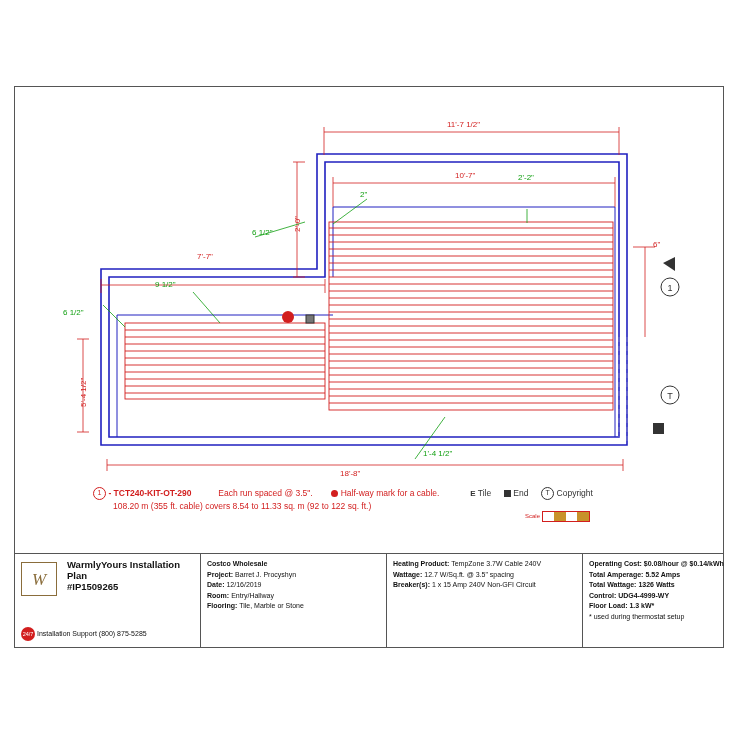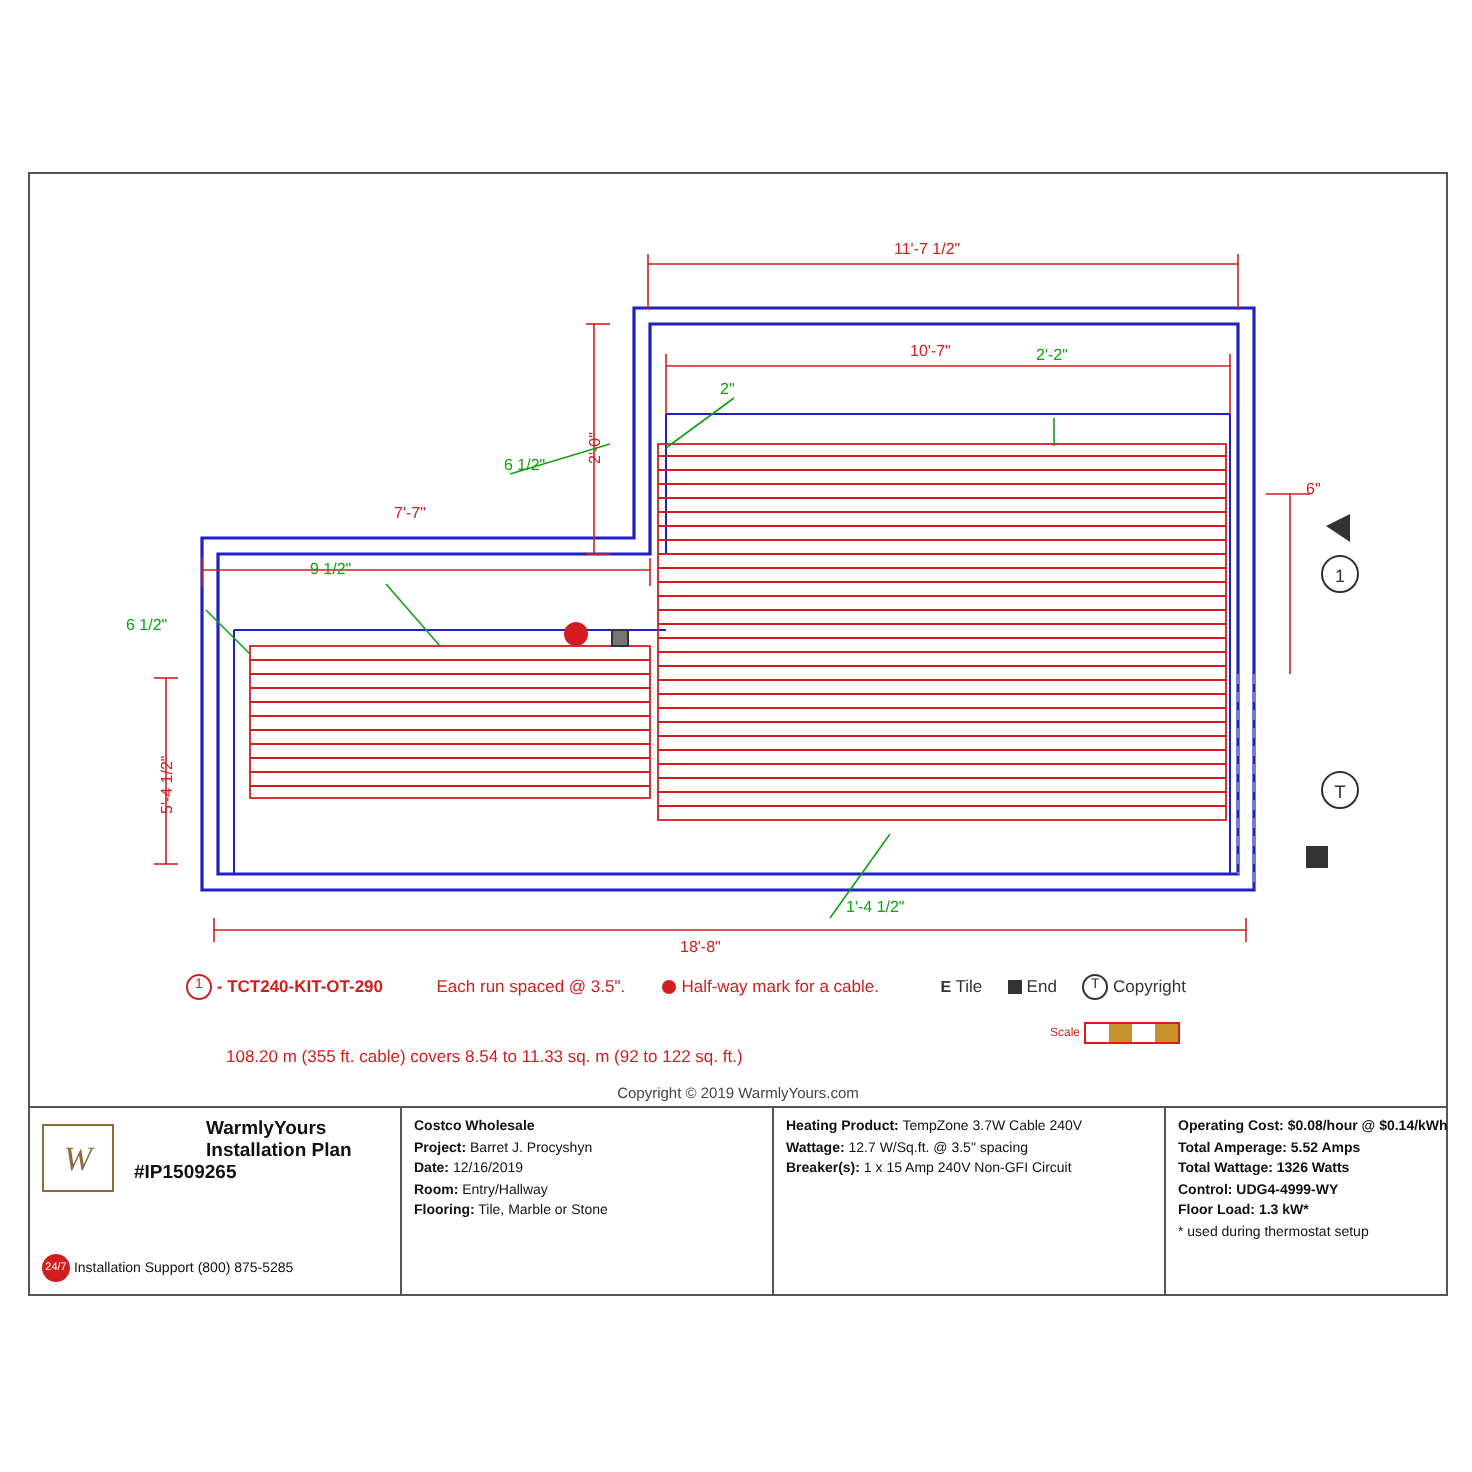--- a/index.html
+++ b/index.html
@@ -12,7 +12,7 @@
   .rot{transform-origin:left top;}
   .legend{position:absolute;left:78px;top:400px;width:600px;font-size:8.5px;color:#d21e1e;}
   .legend .row1{position:absolute;left:0;top:0;white-space:nowrap;}
-  .legend .row2{position:absolute;left:20px;top:36px;white-space:nowrap;}
+  .legend .row2{position:absolute;left:20px;top:14px;white-space:nowrap;}
   .circ{display:inline-block;width:11px;height:11px;border:1px solid #d21e1e;border-radius:50%;text-align:center;line-height:10px;font-size:7px;color:#d21e1e;vertical-align:middle;}
   .circdark{display:inline-block;width:11px;height:11px;border:1px solid #333;border-radius:50%;text-align:center;line-height:10px;font-size:7px;color:#333;vertical-align:middle;}
   .sqk{display:inline-block;width:7px;height:7px;background:#333;vertical-align:middle;}

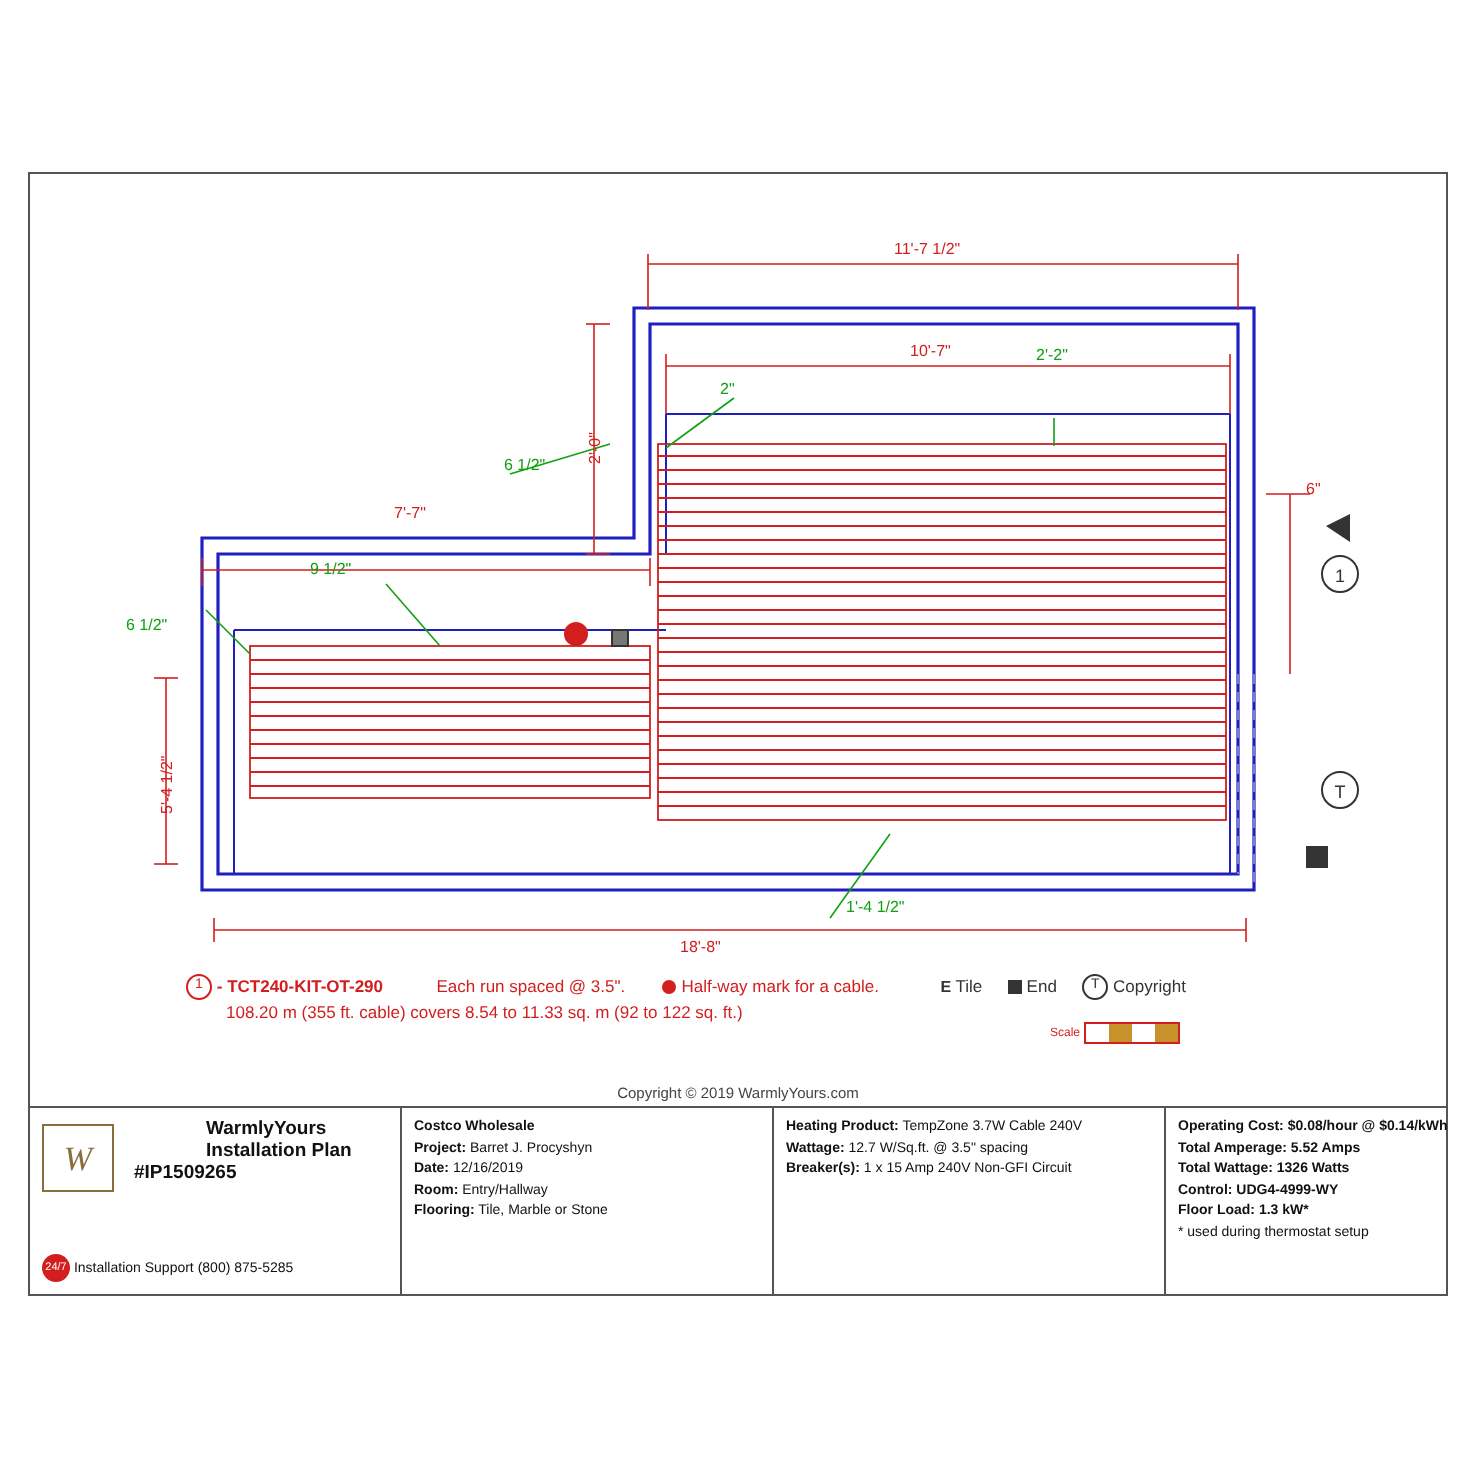--- a/index.html
+++ b/index.html
@@ -190,7 +190,6 @@
       <span class="scalebar"></span>
     </div>
 
-    <div class="copyright">Copyright © 2019 WarmlyYours.com</div>
 
     <div class="titleblock">
       <div class="tb-col tb1">

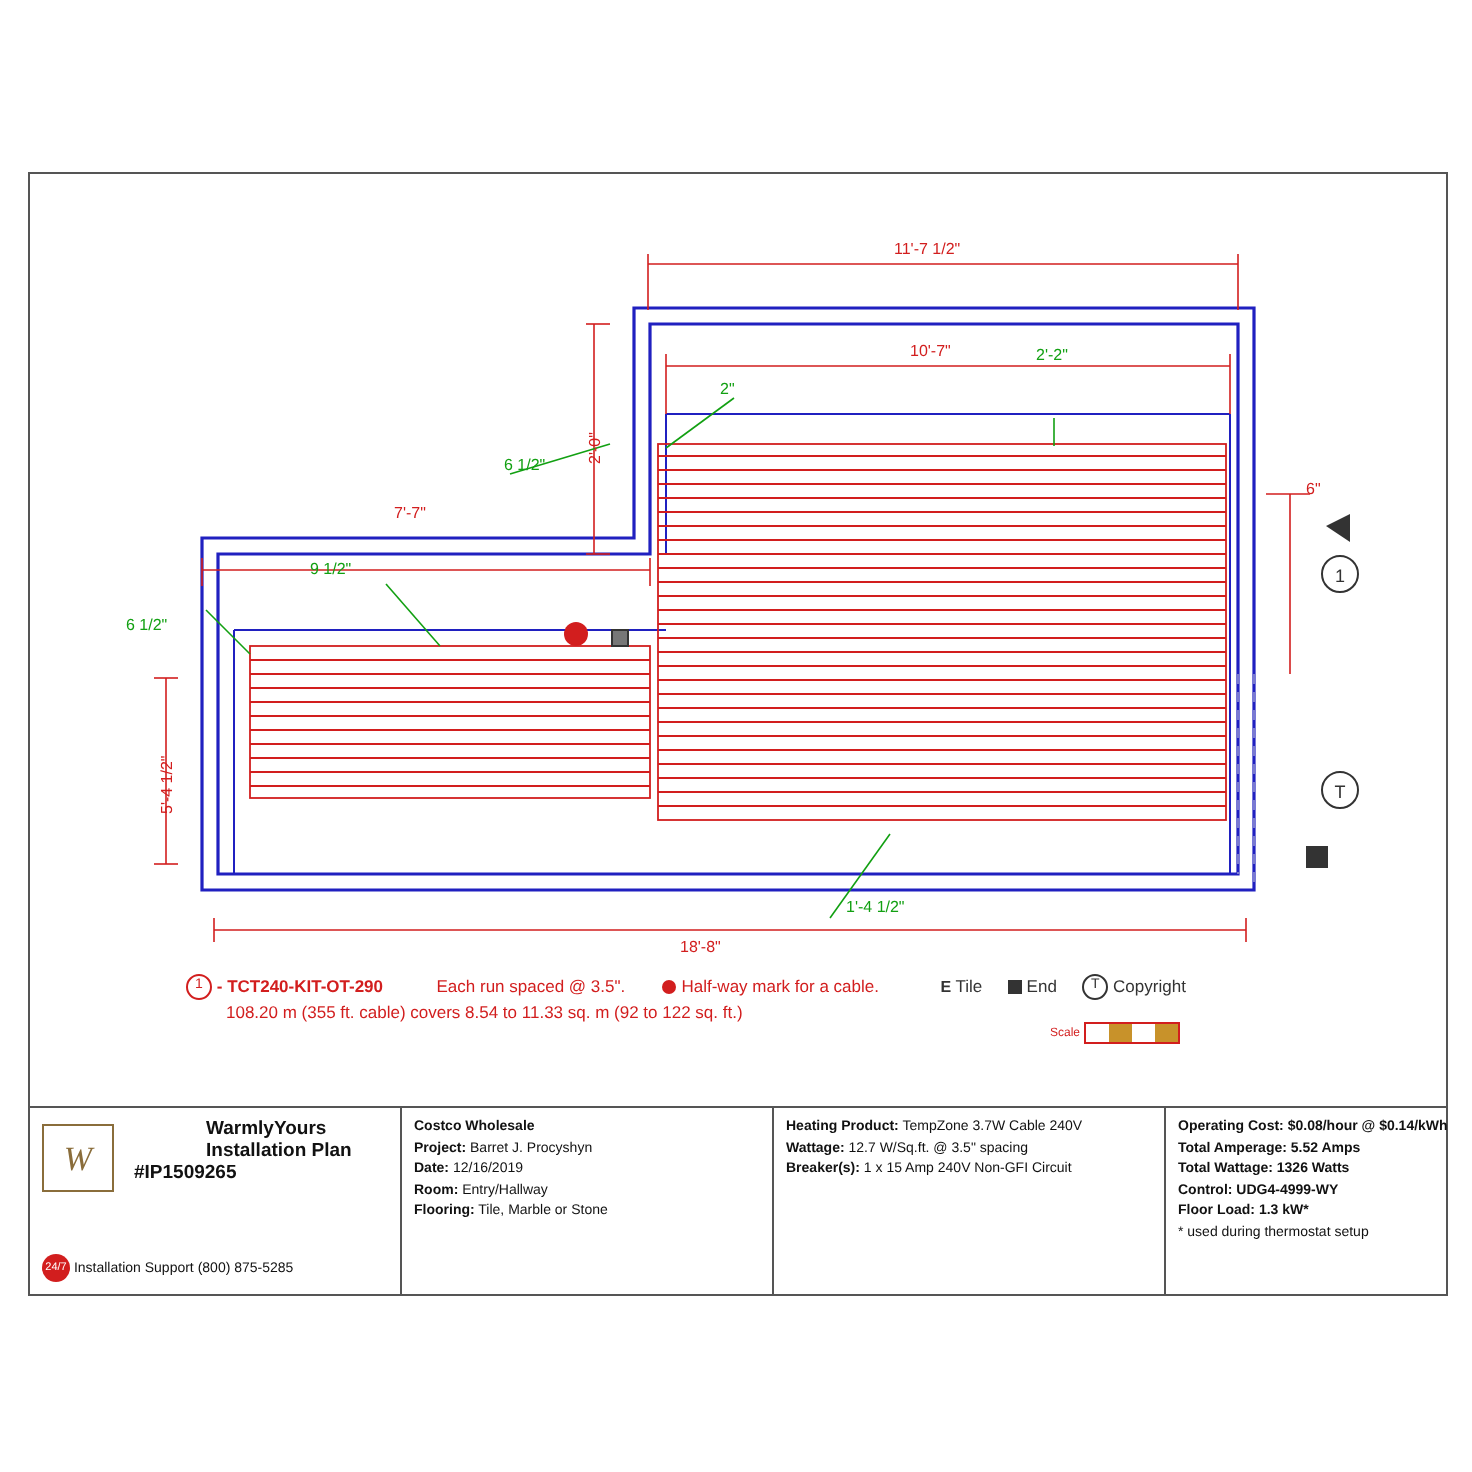--- a/index.html
+++ b/index.html
@@ -29,7 +29,7 @@
   .tb4{width:140px;border-right:none;}
   .tb-line{font-size:7px;color:#111;line-height:10.5px;white-space:nowrap;}
   .tb-line b{font-weight:bold;}
-  .wy-name{font-size:9.5px;font-weight:bold;color:#111;line-height:11px;margin-left:36px;}
+  .wy-name{font-size:9.5px;font-weight:bold;color:#111;line-height:11px;}
   .wy-id{font-size:9.5px;font-weight:bold;color:#111;}
   .logo{position:absolute;left:6px;top:8px;width:36px;height:34px;border:1px solid #8a6d3b;box-sizing:border-box;color:#8a6d3b;font-family:"Liberation Serif",serif;font-size:17px;text-align:center;line-height:34px;font-style:italic;}
   .support{position:absolute;left:6px;bottom:6px;font-size:7px;color:#111;white-space:nowrap;}

